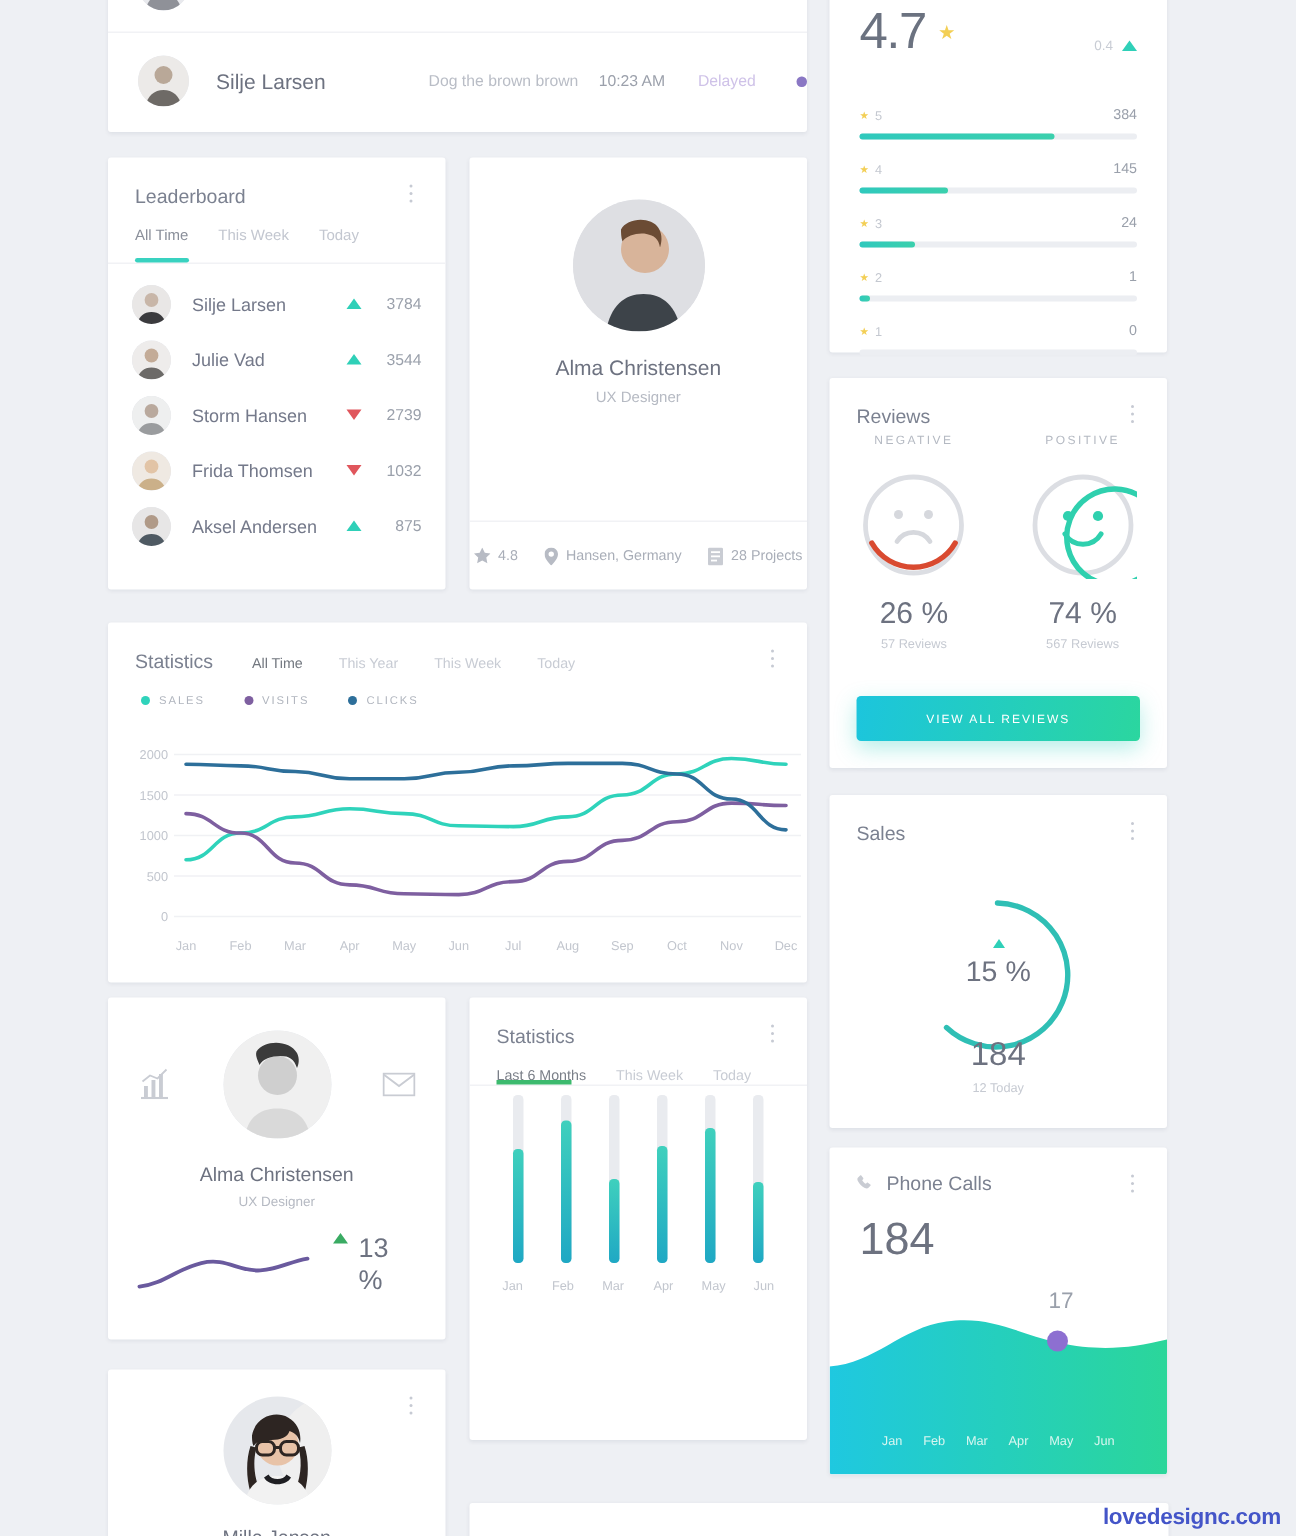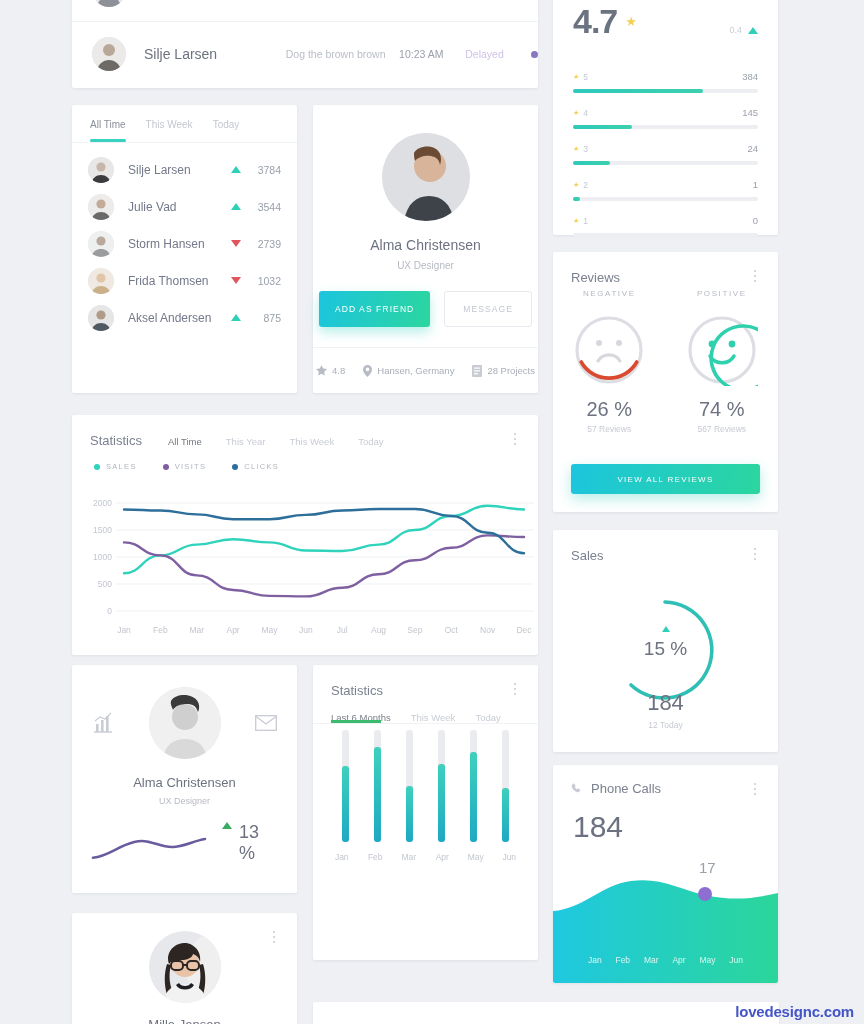--- a/index.html
+++ b/index.html
@@ -96,7 +96,7 @@
   
   .rating { left: 553px; top: -20px; width: 225px; height: 255px; padding: 22px 20px; }
   .rt-top { display: flex; align-items: center; position: relative; }
-  .rt-score { font-size: 34px; color: #6b7280; font-weight: 700; letter-spacing: -1px; }
+  .rt-score { font-size: 34px; color: #6b7280; font-weight: 400; letter-spacing: -1px; }
   .rt-star { color: #f3cf55; font-size: 13px; margin-left: 8px; }
   .rt-delta { position: absolute; right: 0; bottom: 6px; display:flex; align-items:center; gap: 6px; }
   .rt-delta span { font-size: 9px; color: #c8ccd4; }

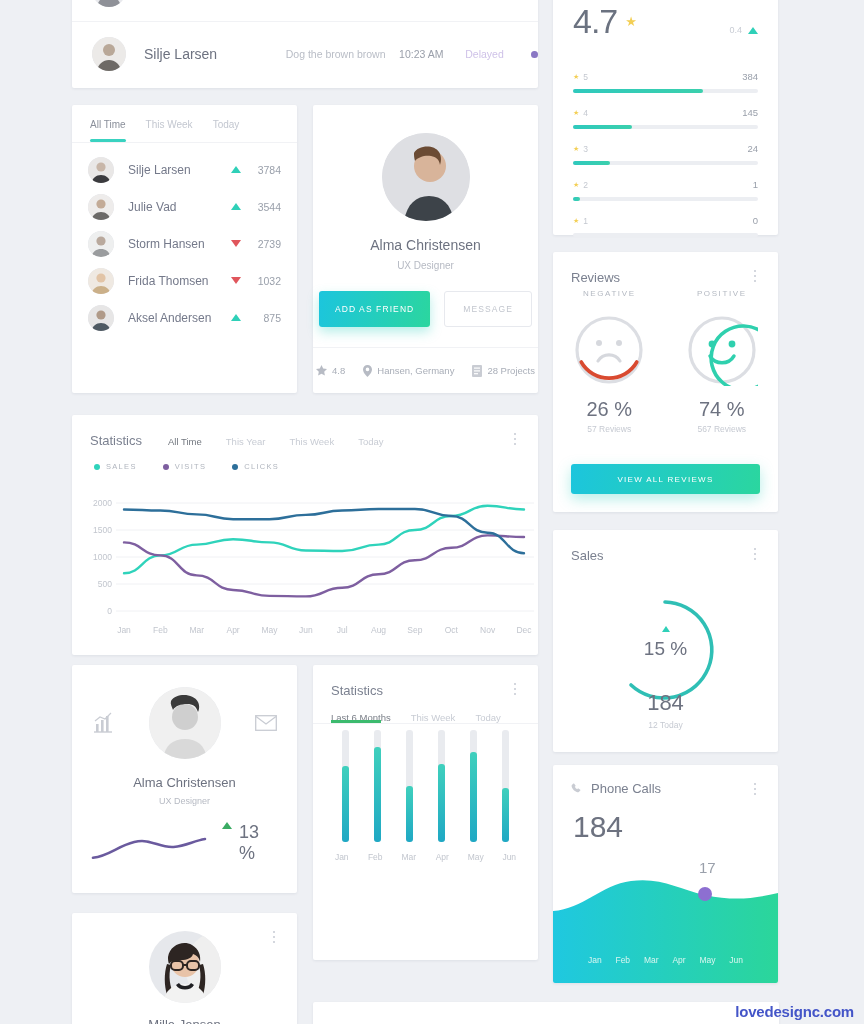--- a/index.html
+++ b/index.html
@@ -224,6 +224,14 @@
   </div>
 
   <div class="card leaderboard">
+    <div class="lb-head">
+      <div class="card-title">Leaderboard</div>
+      <div class="kebab">
+          <i></i>
+          <i></i>
+          <i></i>
+        </div>
+    </div>
     <div class="lb-tabs">
       <div class="lb-tab active">All Time</div>
       <div class="lb-tab">This Week</div>

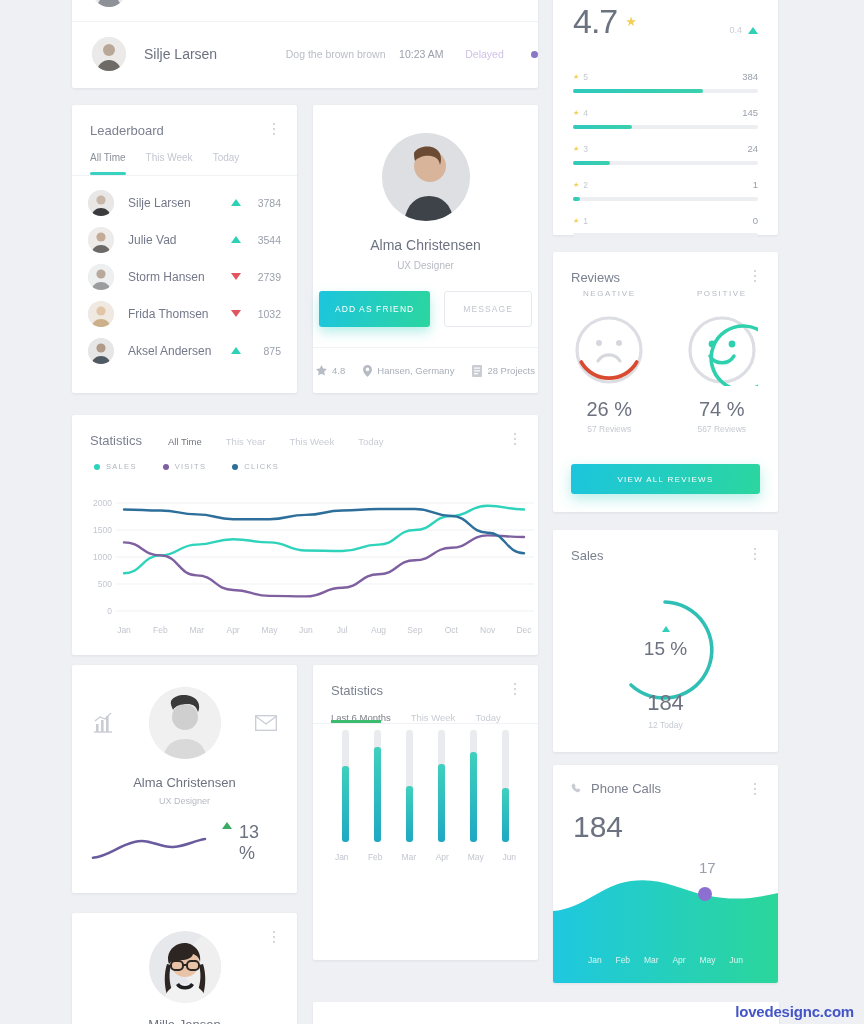--- a/index.html
+++ b/index.html
@@ -314,10 +314,6 @@
     </div>
     <div class="pf-name">Alma Christensen</div>
     <div class="pf-role">UX Designer</div>
-    <div class="pf-btns">
-      <button class="btn-primary">ADD AS FRIEND</button>
-      <button class="btn-ghost">MESSAGE</button>
-    </div>
     <div class="pf-stats">
       <div class="pf-stat">
         <svg width="11" height="11" viewBox="0 0 11 11">

